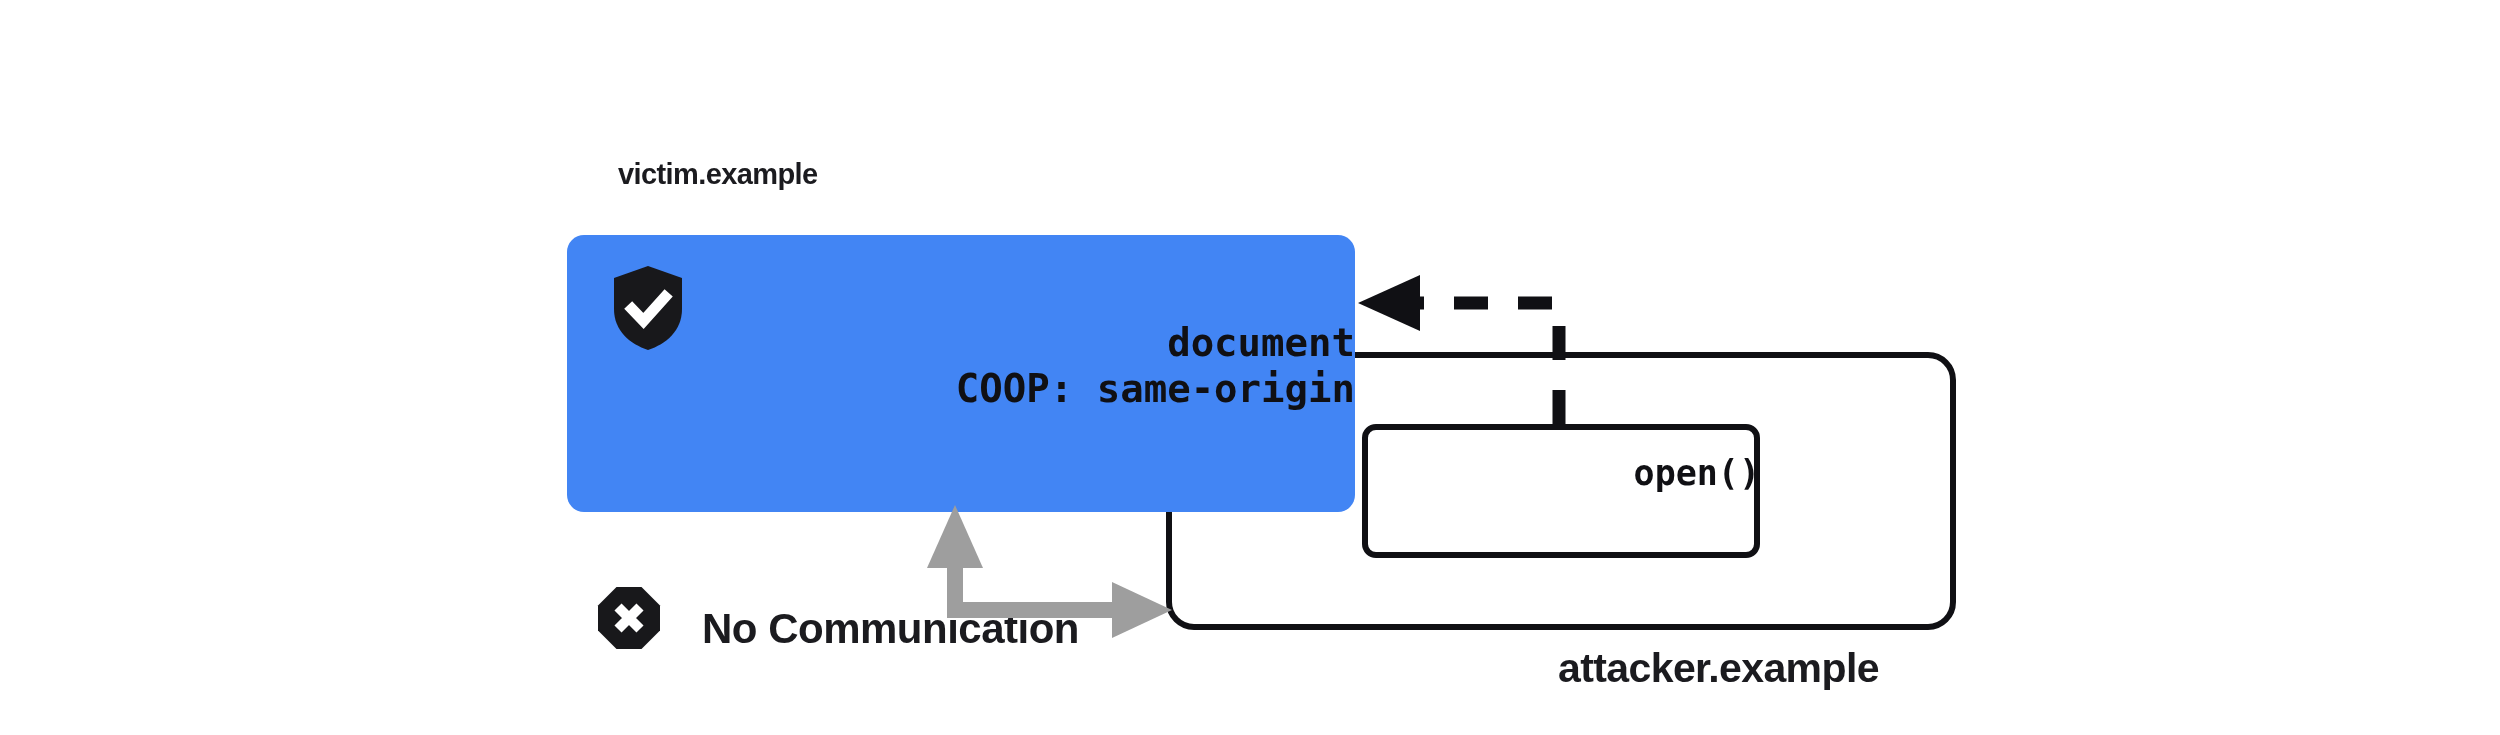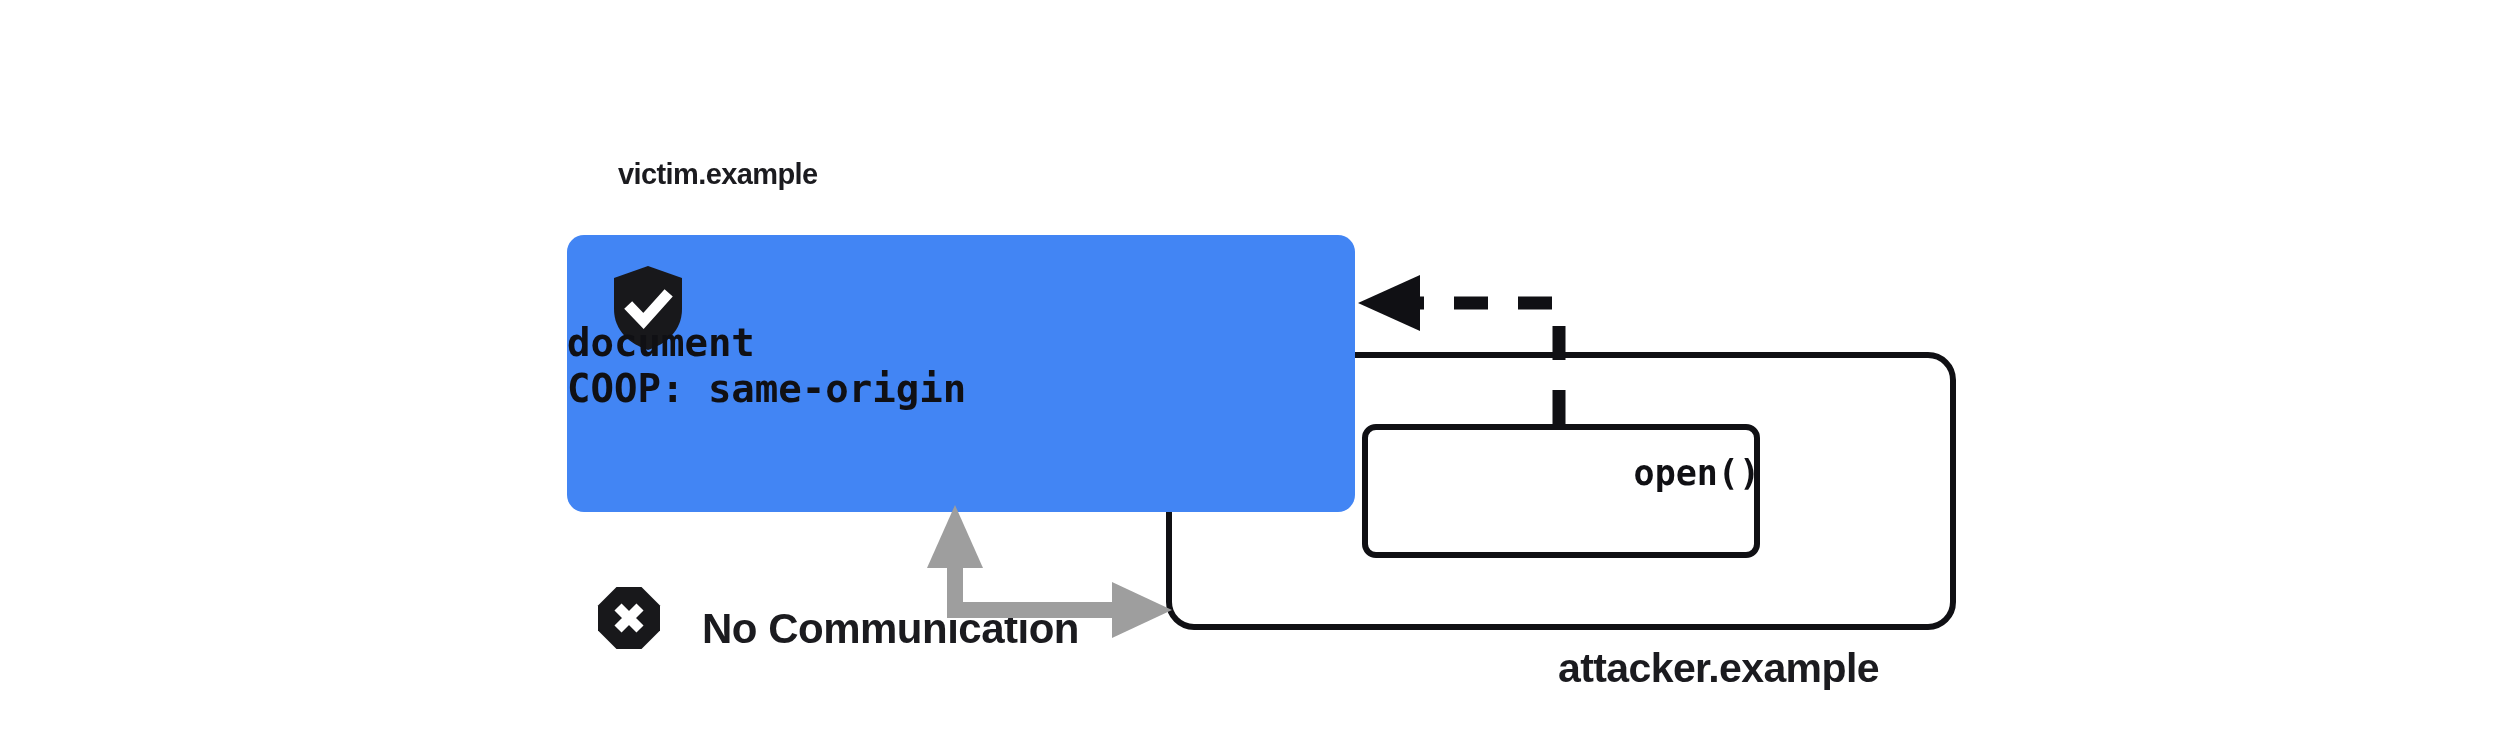--- a/index.html
+++ b/index.html
@@ -58,7 +58,7 @@
     color: #101014;
     white-space: pre;
     line-height: 1.18;
-    text-align: left;
+    text-align: right;
   }
   #doc-text {
     left: 567px;

